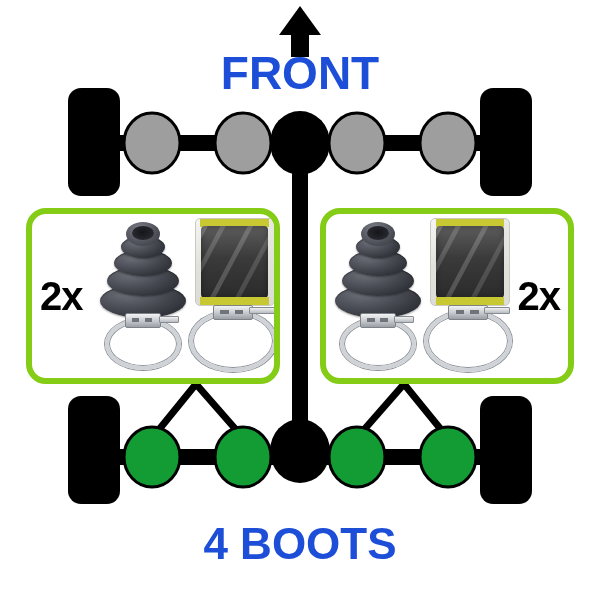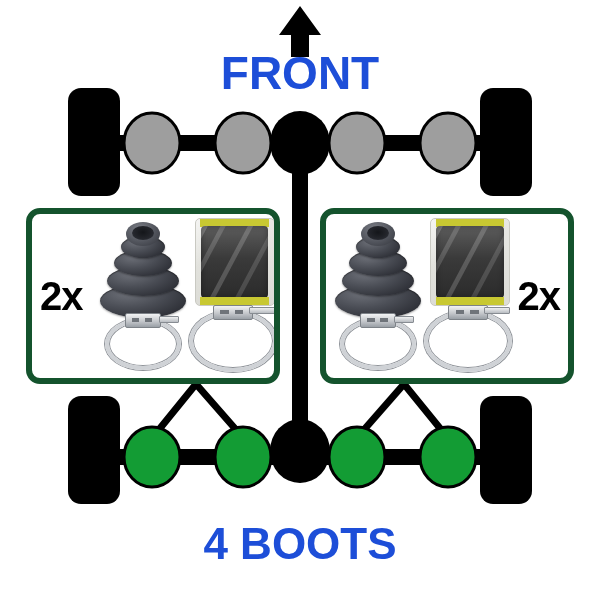--- a/index.html
+++ b/index.html
@@ -17,8 +17,8 @@
     position:absolute;
     box-sizing:border-box;
     background:#ffffff;
-    border:6px solid #14532d;
-    border-radius:14px;
+    border:6px solid #84cc16;
+    border-radius:20px;
     display:flex;
     align-items:center;
     overflow:hidden;

